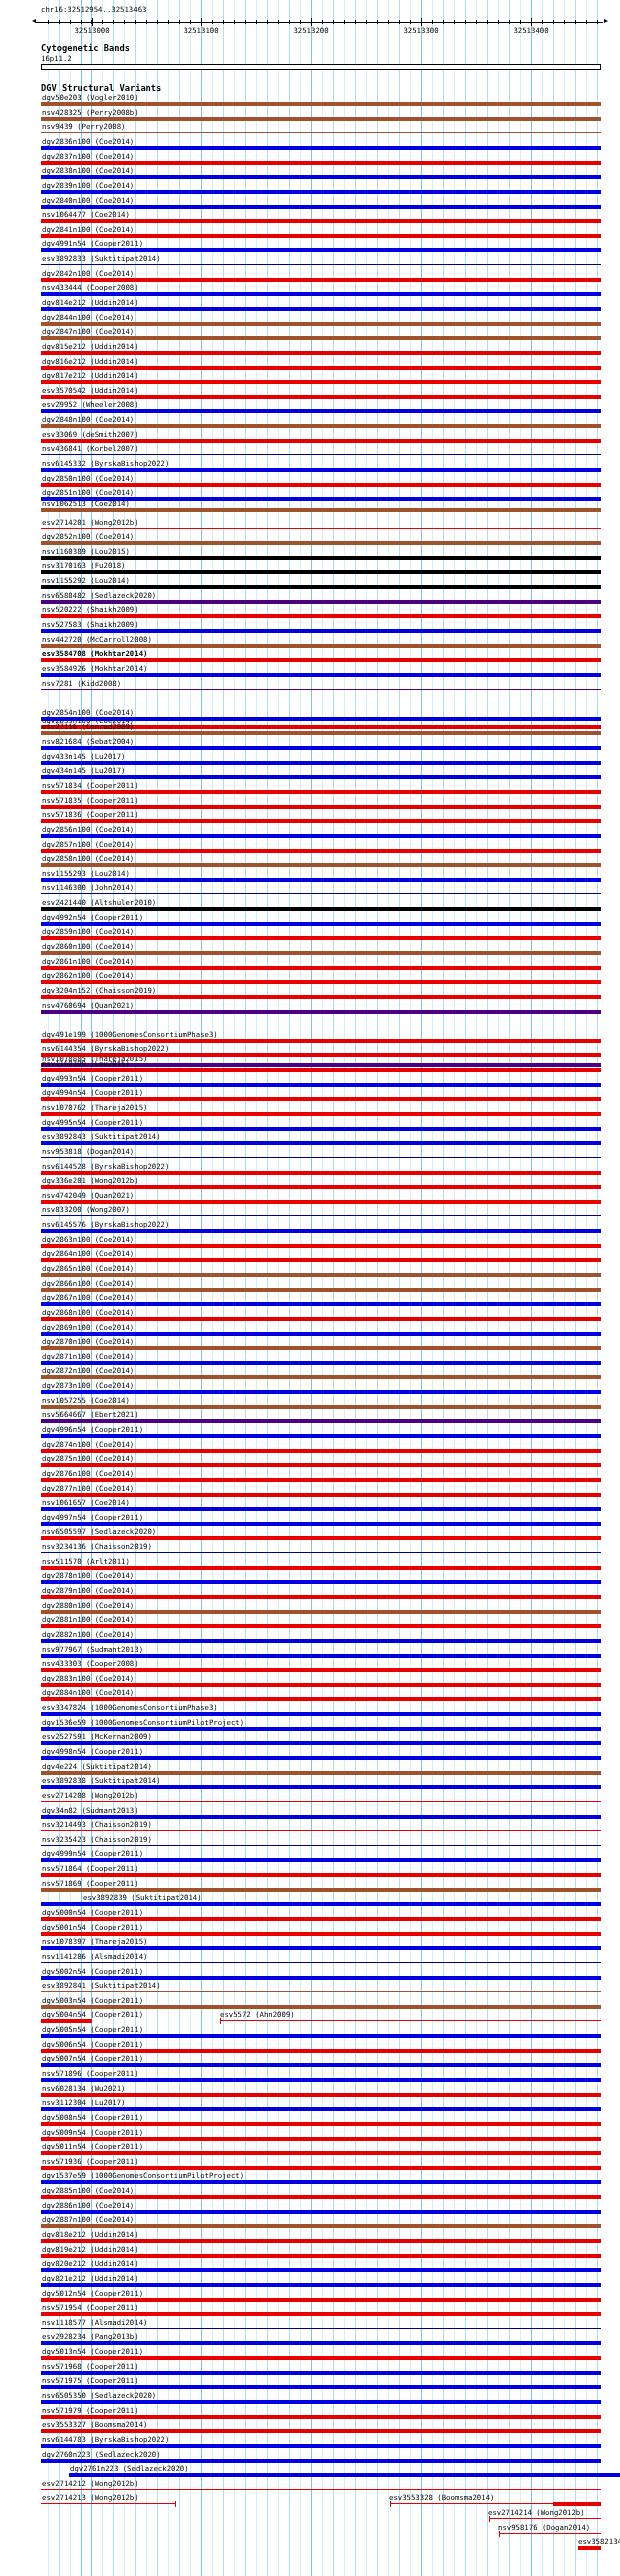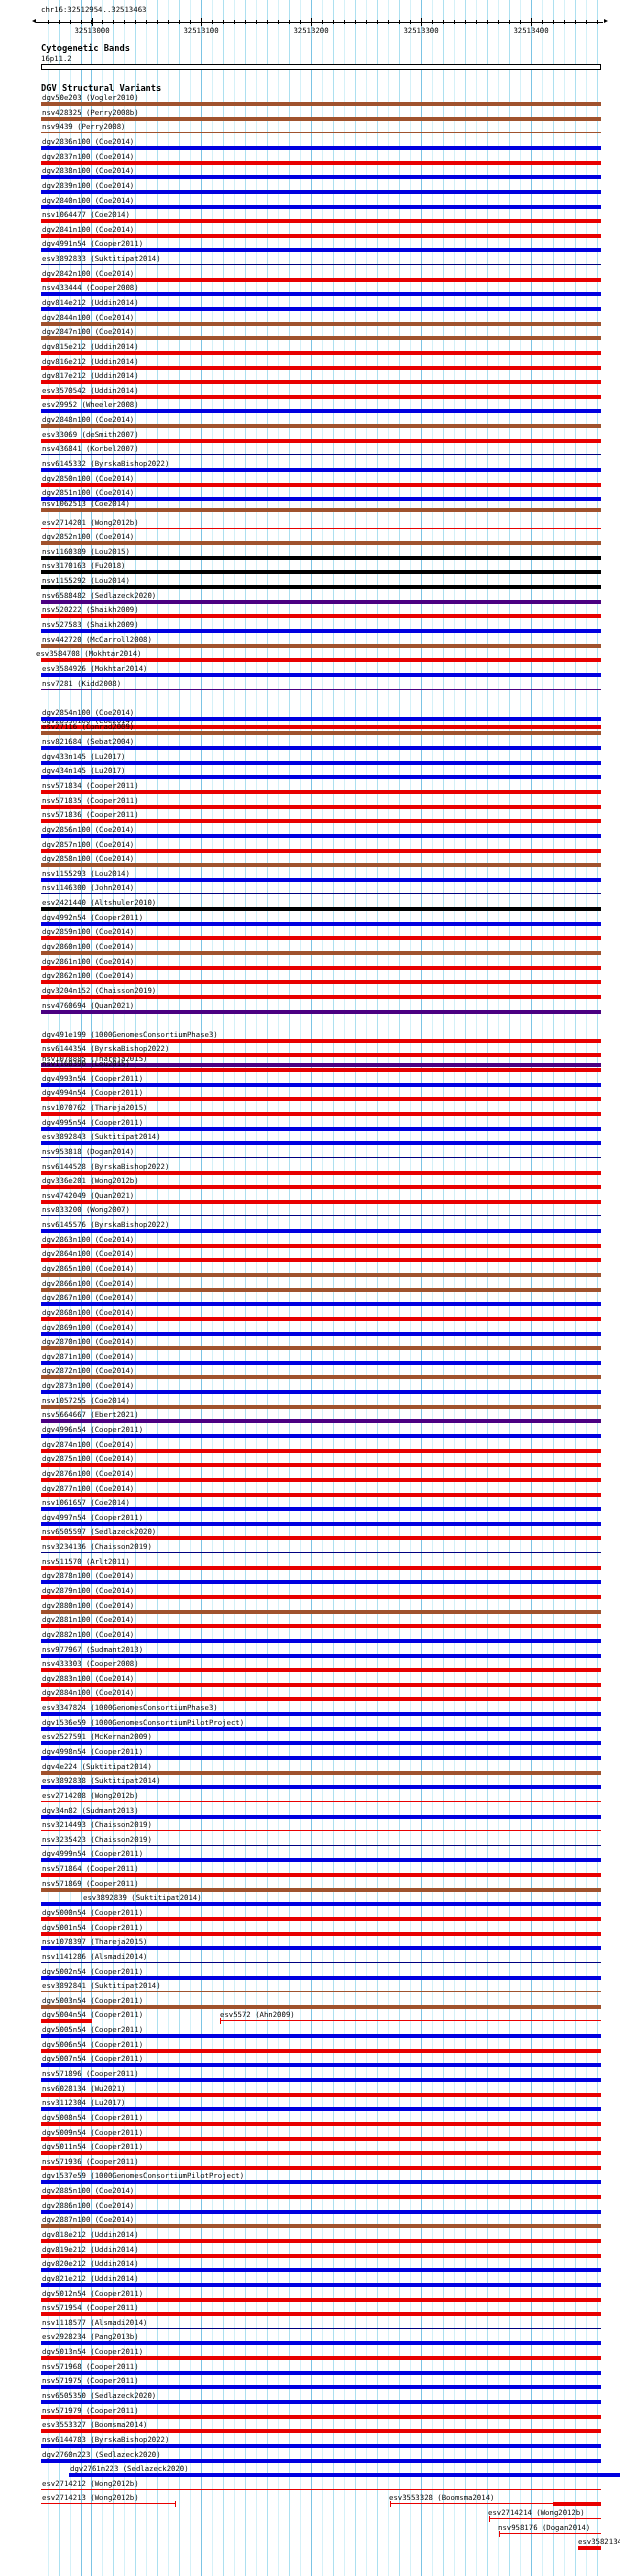--- a/index.html
+++ b/index.html
@@ -224,7 +224,7 @@
       <div class="vbar" style="left: 41px; width: 560px; background: rgb(160, 82, 45);"></div>
     </div>
     <div class="vrow" style="top: 650px;">
-      <div class="vlabel" style="left: 36px;">esv3584708 (Mokhtar2014)</div>
+      <div class="vlabel" style="left: 42px; font-weight: bold;">esv3584708 (Mokhtar2014)</div>
       <div class="vbar" style="left: 41px; width: 560px; background: rgb(232, 0, 0);"></div>
     </div>
     <div class="vrow" style="top: 665px;">

